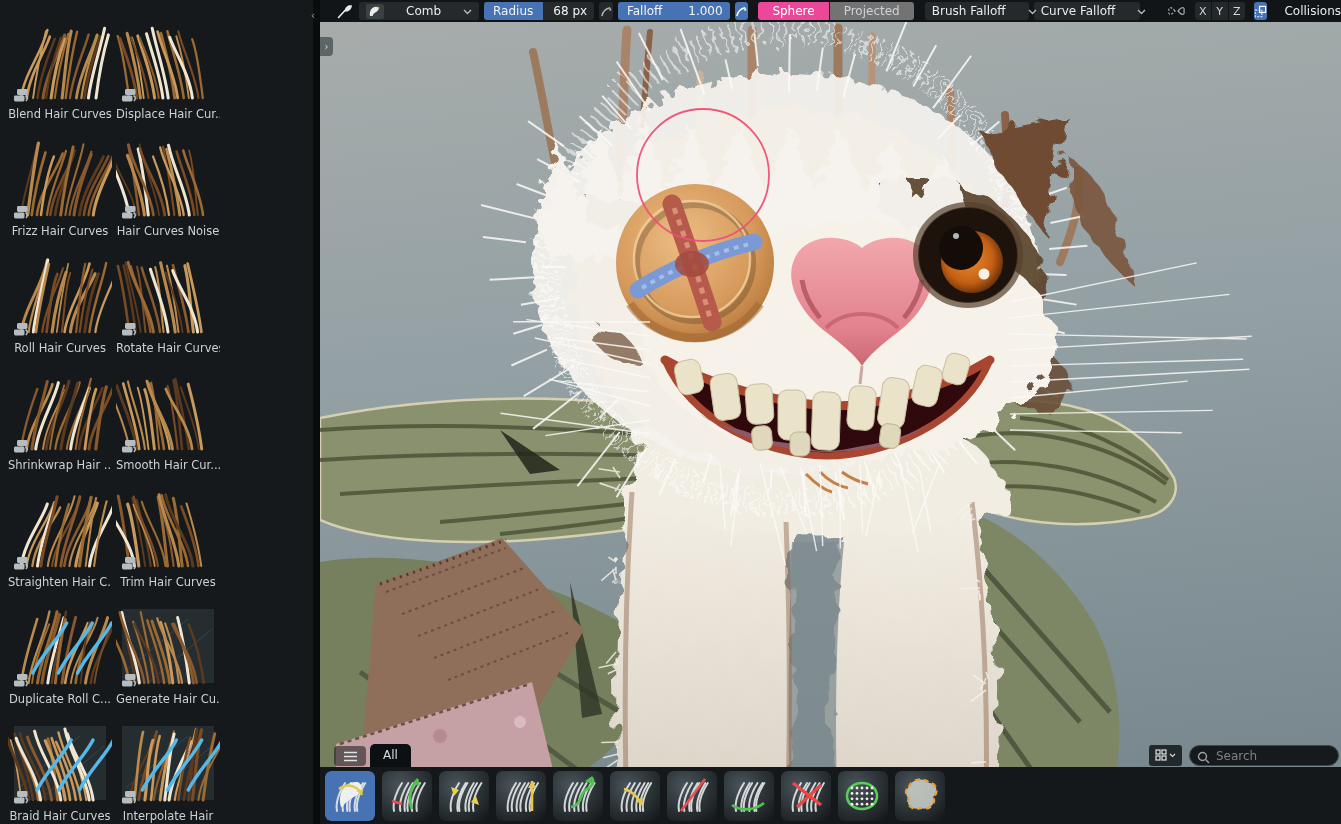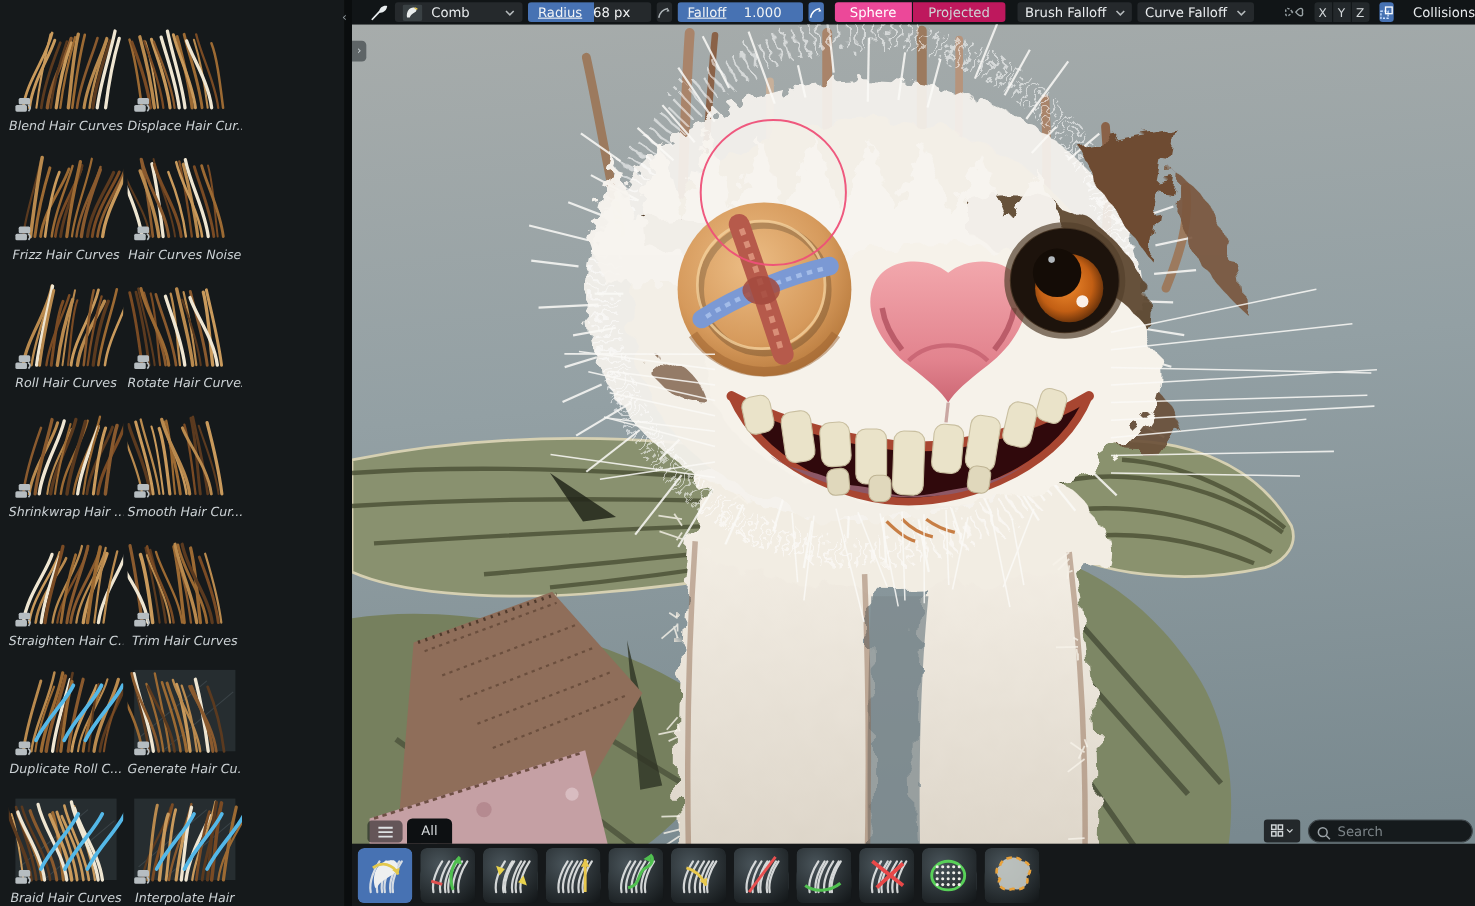--- a/index.html
+++ b/index.html
@@ -23,7 +23,7 @@
   .hbtn.icon-only{width:18px;justify-content:center;background:transparent;}
   .hbtn.boxed{width:17px;justify-content:center;background:#25292c;}
   .hbtn.blue{background:#4772b3;}
-  .dropdown{padding:0 7px;gap:8px;}
+  .dropdown{padding:0 7px;gap:22px;}
   .chev{margin-left:auto;opacity:.85;}
   .slider{position:relative;height:18px;background:#25292c;border-radius:3px;overflow:hidden;color:#f2f4f5;font-size:12px;}
   .slider .fill{position:absolute;left:0;top:0;bottom:0;background:#4772b3;}

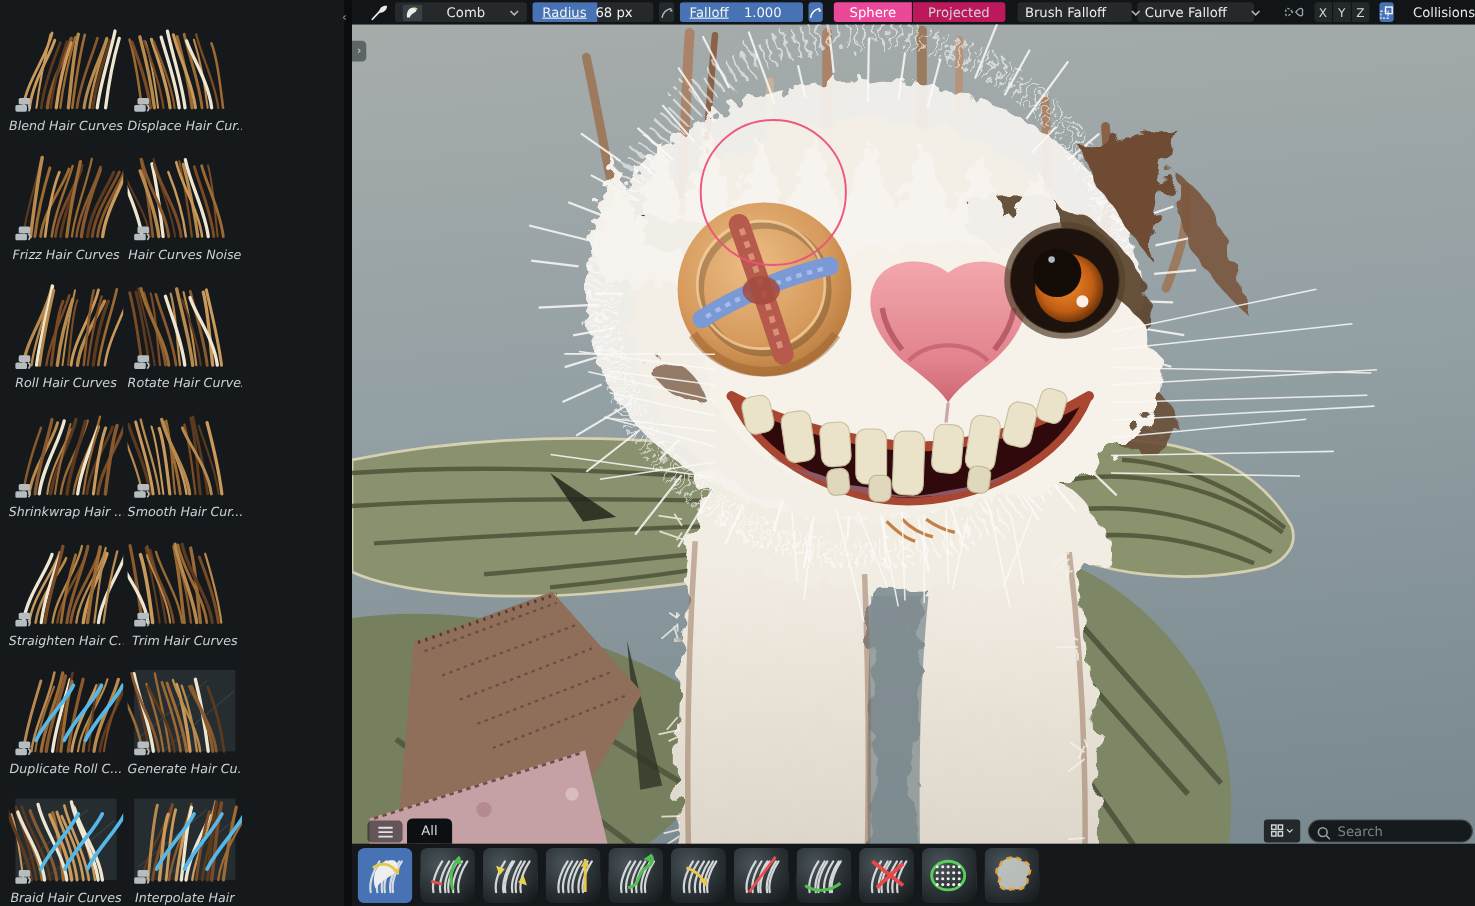--- a/index.html
+++ b/index.html
@@ -27,7 +27,7 @@
   .chev{margin-left:auto;opacity:.85;}
   .slider{position:relative;height:18px;background:#25292c;border-radius:3px;overflow:hidden;color:#f2f4f5;font-size:12px;}
   .slider .fill{position:absolute;left:0;top:0;bottom:0;background:#4772b3;}
-  .slider .slab{position:absolute;left:9px;top:0;line-height:18px;text-decoration:underline;}
+  .slider .slab{position:absolute;left:9px;top:0;line-height:18px;}
   .slider .sval{position:absolute;right:19px;top:0;line-height:18px;}
   .seg{display:flex;margin-left:5px;}
   .segbtn{height:18px;line-height:18px;padding:0 14px;background:#be185d;color:#cfd4d6;font-size:12px;}

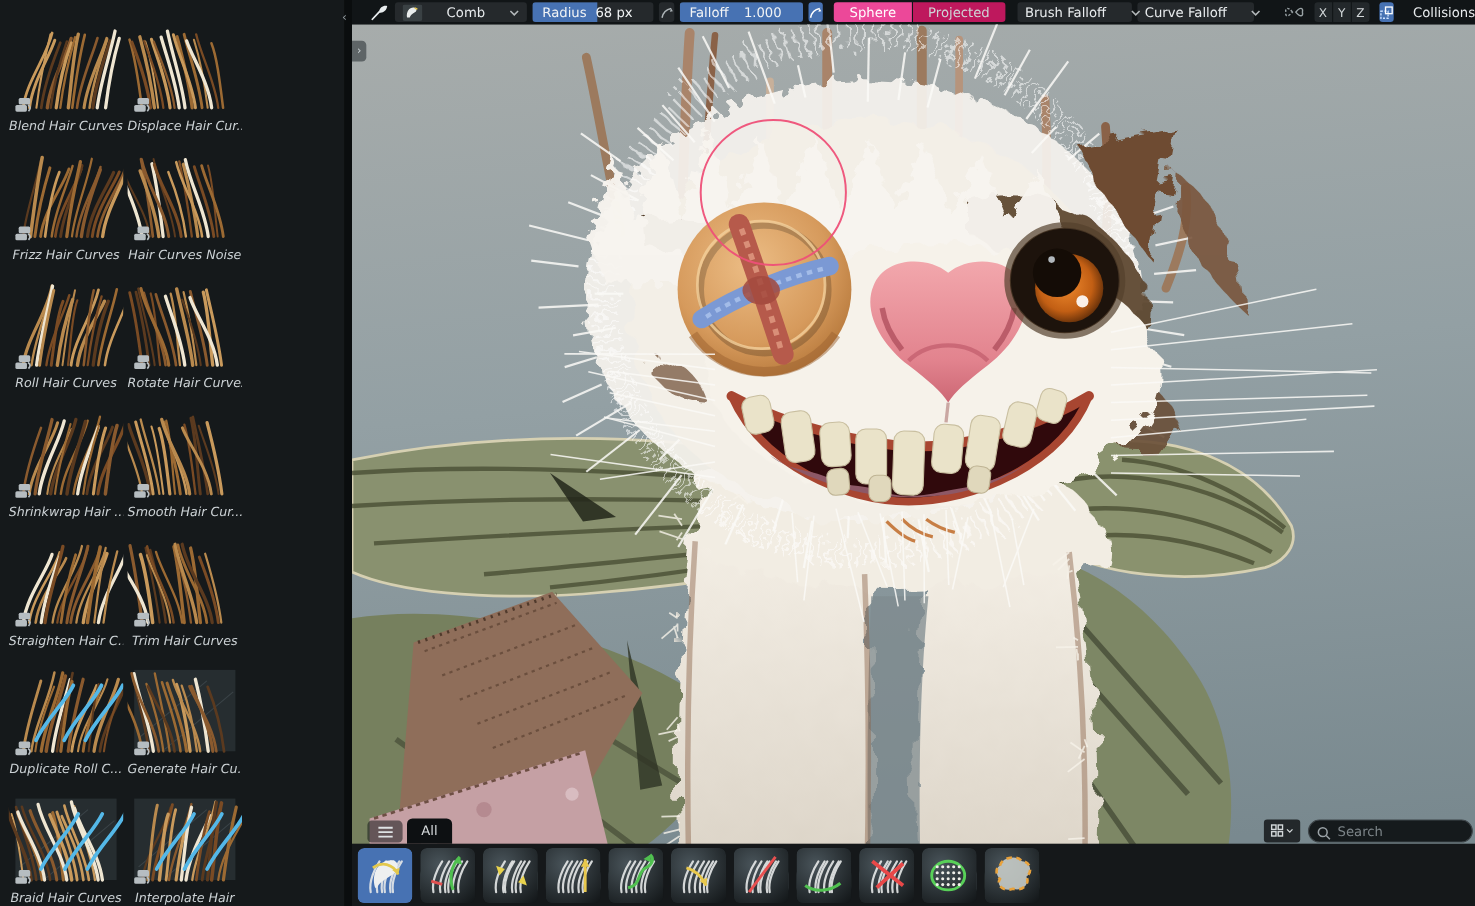--- a/index.html
+++ b/index.html
@@ -28,7 +28,7 @@
   .slider{position:relative;height:18px;background:#25292c;border-radius:3px;overflow:hidden;color:#f2f4f5;font-size:12px;}
   .slider .fill{position:absolute;left:0;top:0;bottom:0;background:#4772b3;}
   .slider .slab{position:absolute;left:9px;top:0;line-height:18px;}
-  .slider .sval{position:absolute;right:19px;top:0;line-height:18px;}
+  .slider .sval{position:absolute;right:7px;top:0;line-height:18px;}
   .seg{display:flex;margin-left:5px;}
   .segbtn{height:18px;line-height:18px;padding:0 14px;background:#be185d;color:#cfd4d6;font-size:12px;}
   .segbtn:first-child{border-radius:3px 0 0 3px;margin-right:1px;}

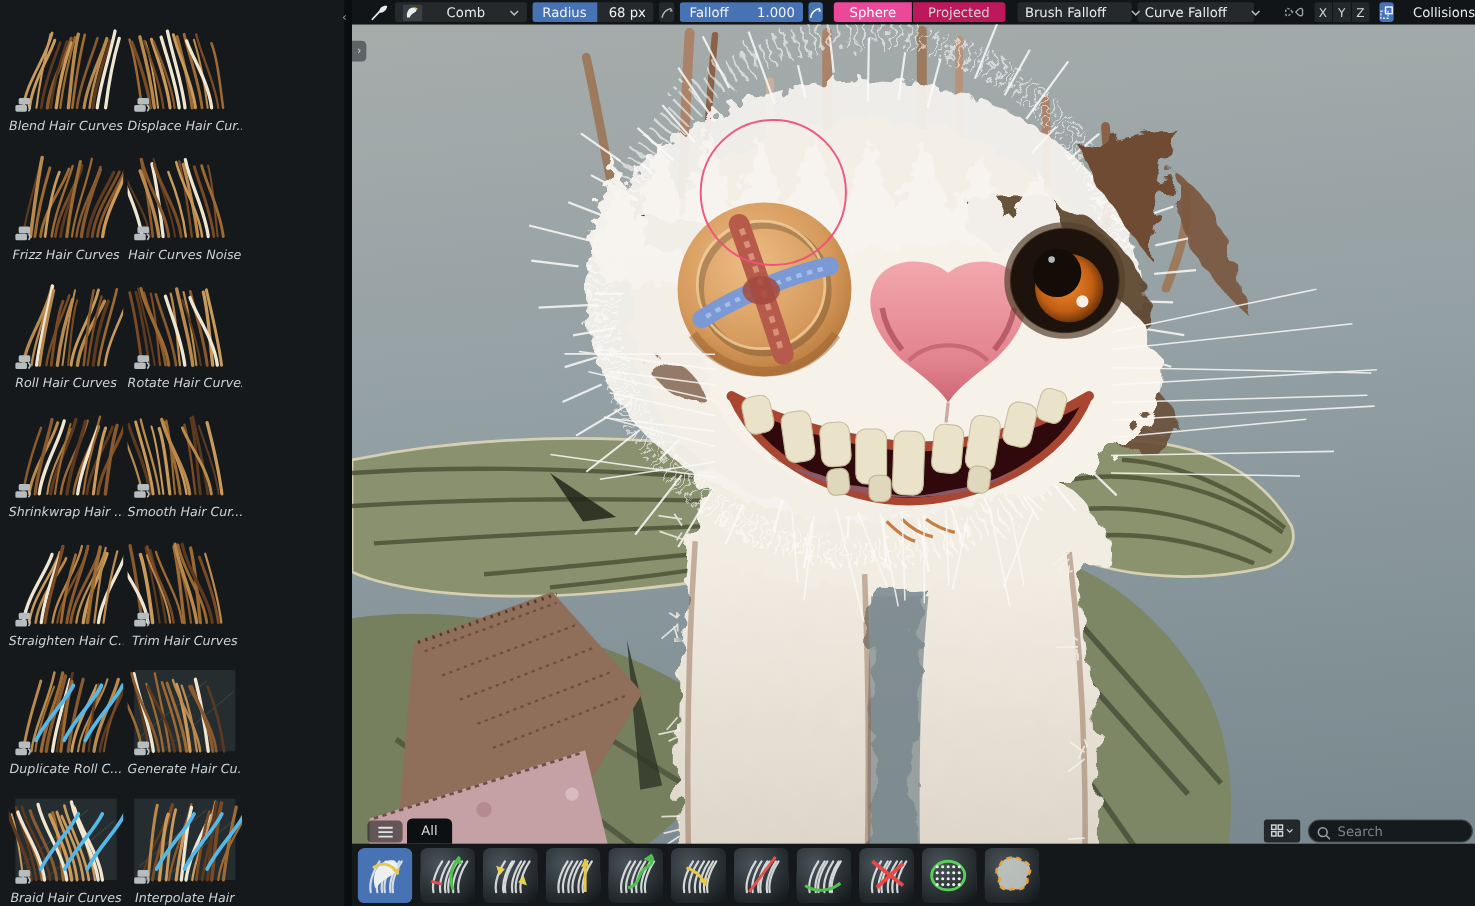--- a/index.html
+++ b/index.html
@@ -30,7 +30,7 @@
   .slider .slab{position:absolute;left:9px;top:0;line-height:18px;}
   .slider .sval{position:absolute;right:7px;top:0;line-height:18px;}
   .seg{display:flex;margin-left:5px;}
-  .segbtn{height:18px;line-height:18px;padding:0 14px;background:#be185d;color:#cfd4d6;font-size:12px;}
+  .segbtn{height:18px;line-height:18px;padding:0 14px;background:#737373;color:#cfd4d6;font-size:12px;}
   .segbtn:first-child{border-radius:3px 0 0 3px;margin-right:1px;}
   .segbtn:last-child{border-radius:0 3px 3px 0;}
   .segbtn.active{background:#ec4899;color:#fff;}

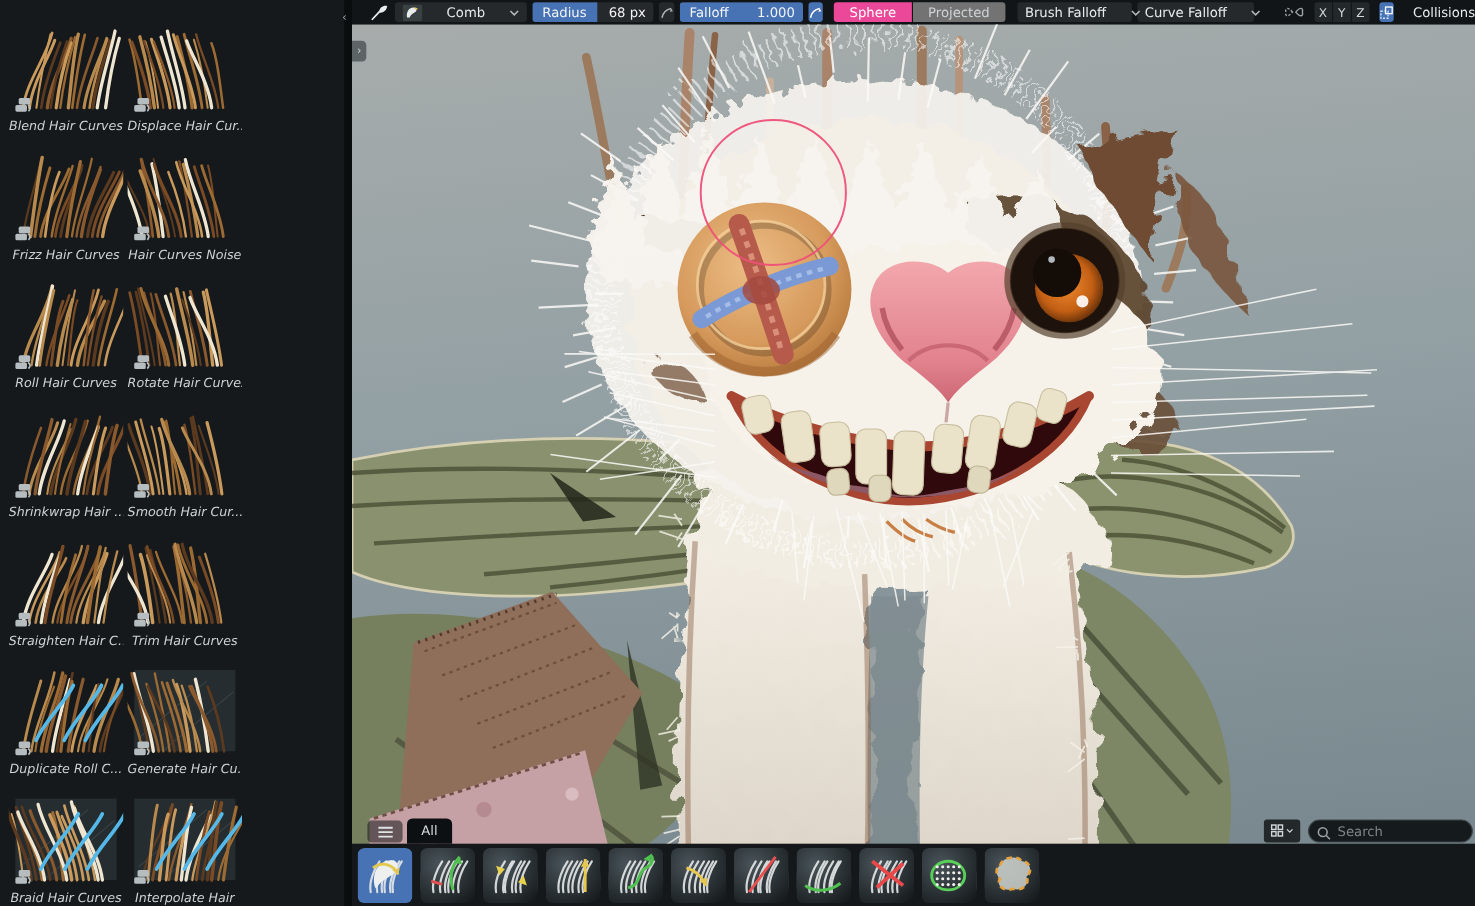--- a/index.html
+++ b/index.html
@@ -16,7 +16,7 @@
   .asset-item{width:104px;position:relative;cursor:pointer;}
   .asset-thumb{width:104px;height:86px;display:block;}
   .asset-badge{position:absolute;left:4px;top:68px;width:18px;height:18px;}
-  .asset-label{display:block;margin-top:3px;text-align:center;font-size:11.5px;color:#ccd2d5;white-space:nowrap;overflow:hidden;font-style:italic;}
+  .asset-label{display:block;margin-top:3px;text-align:center;font-size:11.5px;color:#ccd2d5;white-space:nowrap;overflow:hidden;}
   
   .vheader{position:absolute;left:320px;top:0;width:1021px;height:22px;background:#111517;display:flex;align-items:center;gap:5px;padding-left:16px;box-sizing:border-box;white-space:nowrap;}
   .hbtn{height:18px;background:#25292c;border-radius:3px;display:flex;align-items:center;color:#e9ecee;font-size:12px;box-sizing:border-box;}

